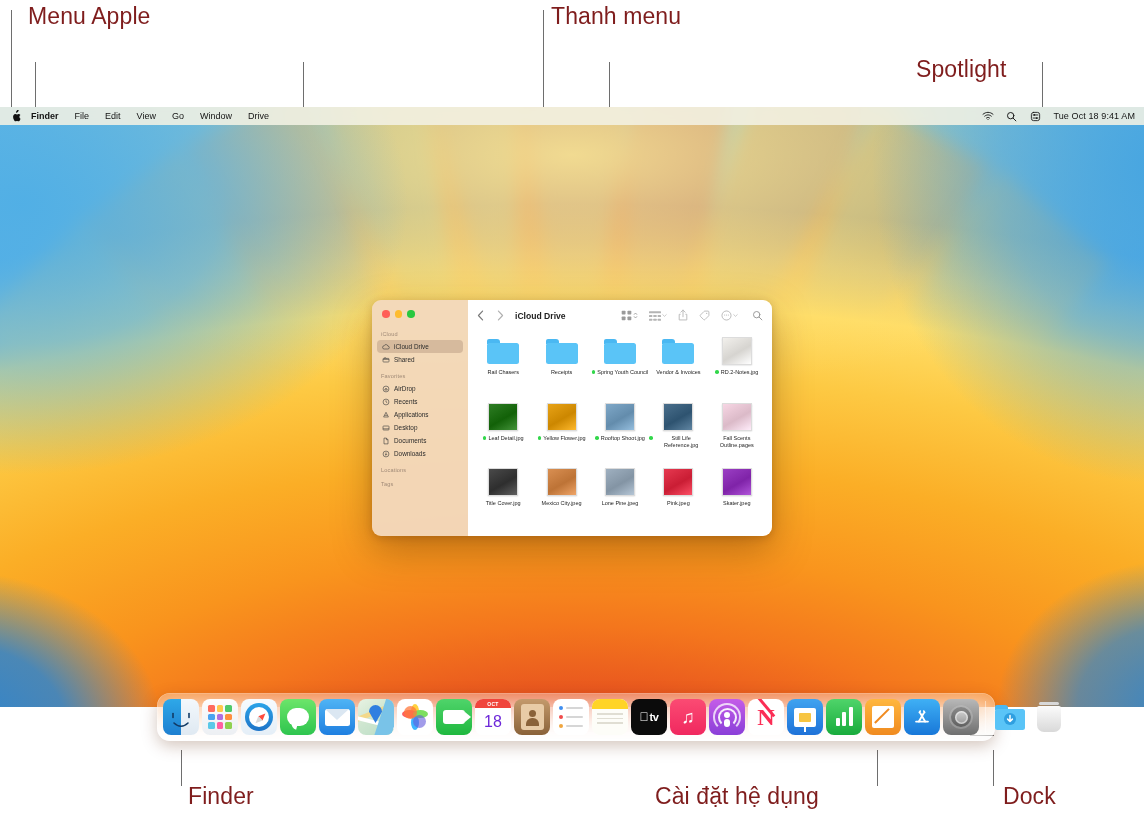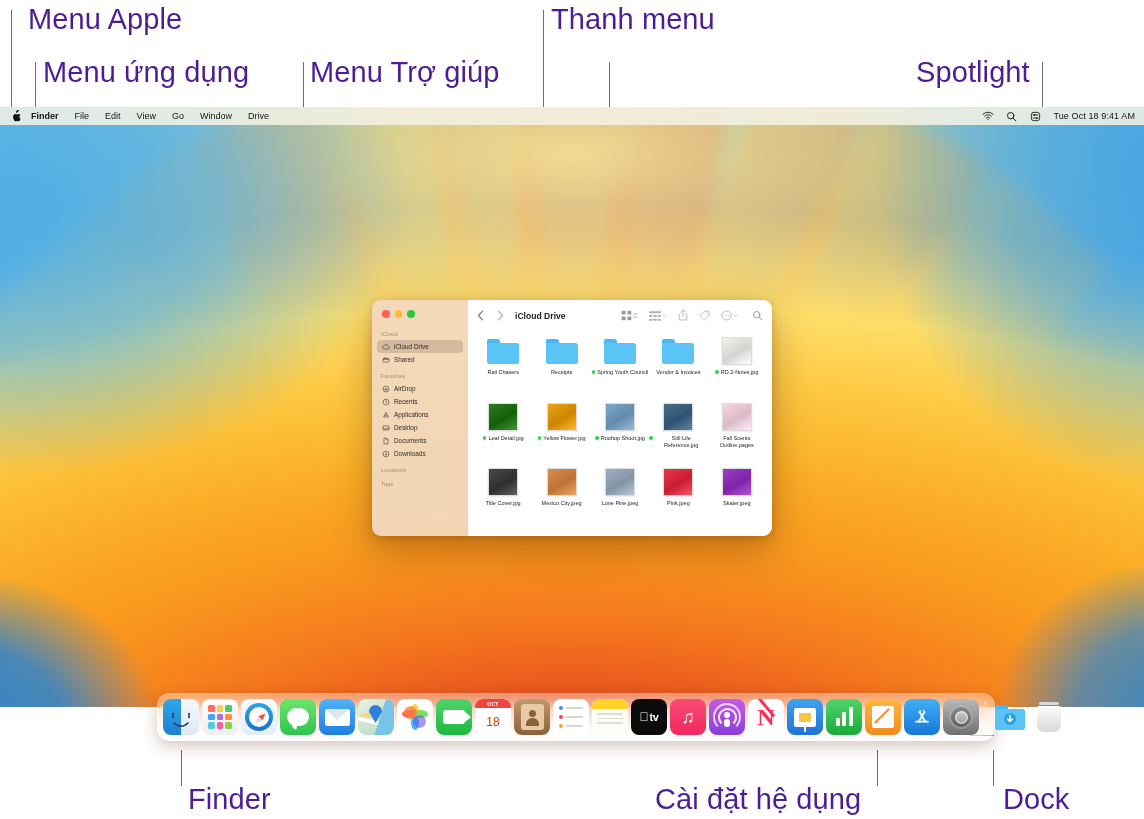--- a/index.html
+++ b/index.html
@@ -18,8 +18,8 @@
   .anno {
     position: absolute;
     font-family: "Liberation Sans", sans-serif;
-    font-size: 29px;
-    color: #4c1d95;
+    font-size: 23px;
+    color: #7f1d1d;
     white-space: nowrap;
     letter-spacing: 0.1px;
   }

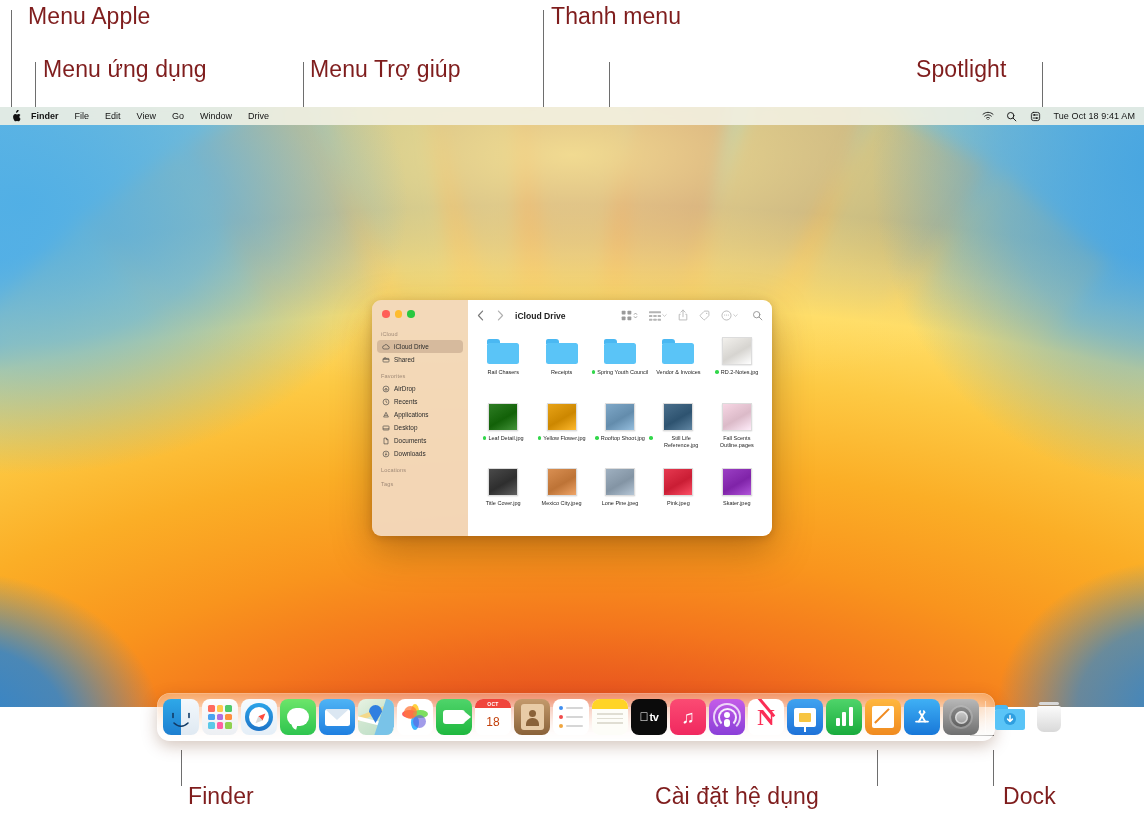--- a/index.html
+++ b/index.html
@@ -293,7 +293,6 @@
   <div class="anno" style="left:28px; top:3px;">Menu Apple</div>
   <div class="leader" style="left:11px; top:10px; height:98px;"></div>
 
-  <div class="anno" style="left:43px; top:56px;">Menu ứng dụng</div>
   <div class="leader" style="left:35px; top:62px; height:46px;"></div>
 
   <div class="anno" style="left:310px; top:56px;">Menu Trợ giúp</div>

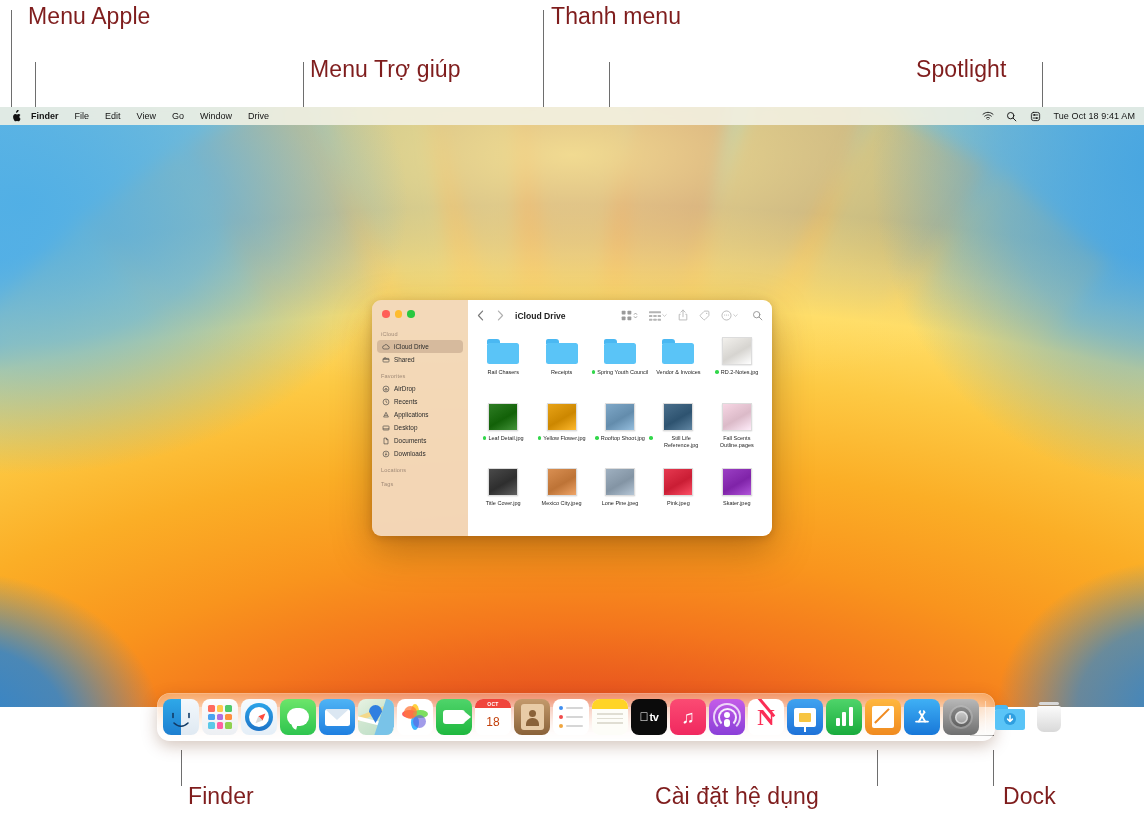--- a/index.html
+++ b/index.html
@@ -295,7 +295,6 @@
 
   <div class="leader" style="left:35px; top:62px; height:46px;"></div>
 
-  <div class="anno" style="left:310px; top:56px;">Menu Trợ giúp</div>
   <div class="leader" style="left:303px; top:62px; height:46px;"></div>
   <div class="leader" style="left:196px; top:116px; width:108px; height:1px;"></div>
 

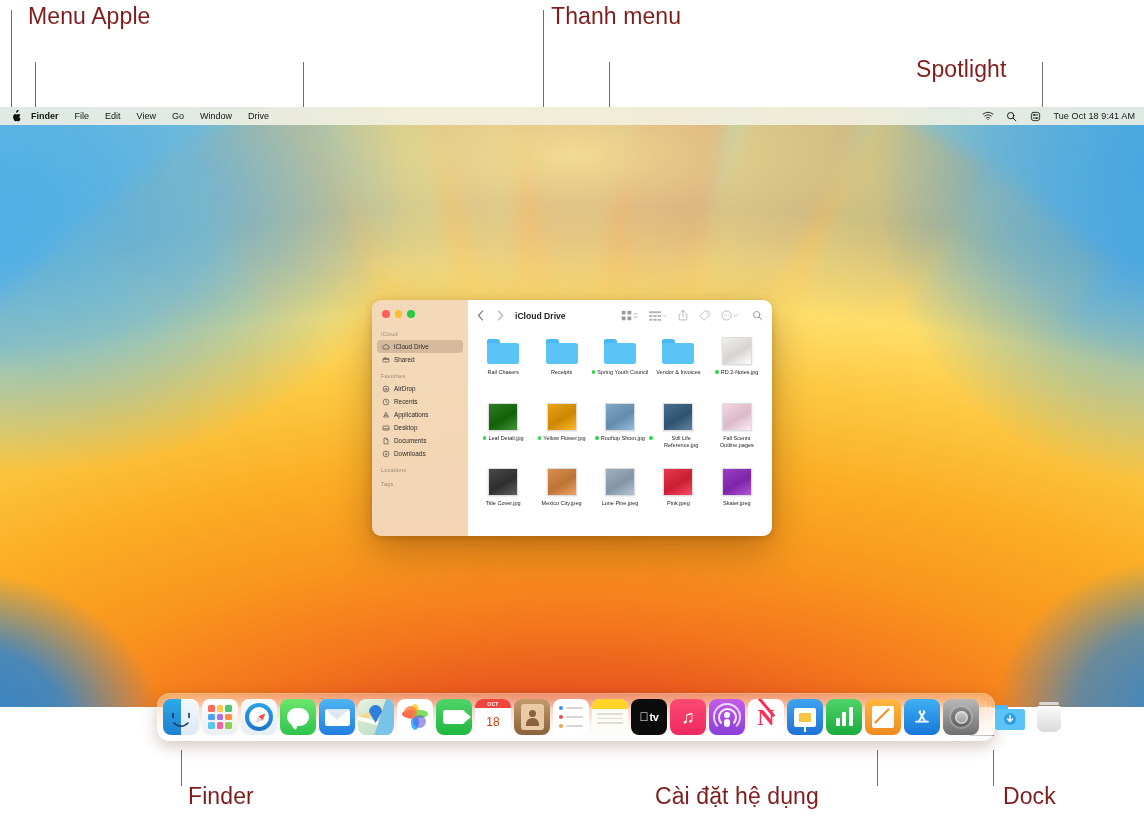--- a/index.html
+++ b/index.html
@@ -755,7 +755,7 @@
       <div class="dk">
         <div style="width:100%;height:100%;background:#fff;display:flex;flex-direction:column">
           <div style="height:9px;background:#f0453c;color:#fff;font-size:5px;font-weight:bold;display:flex;align-items:center;justify-content:center;letter-spacing:.3px">OCT</div>
-          <div style="flex:1;display:flex;align-items:center;justify-content:center;color:#c2410c;font-size:12px;font-weight:300;line-height:1">18</div>
+          <div style="flex:1;display:flex;align-items:center;justify-content:center;color:#6d28d9;font-size:16px;font-weight:300;line-height:1">18</div>
         </div>
       </div>
       <div class="dk">

